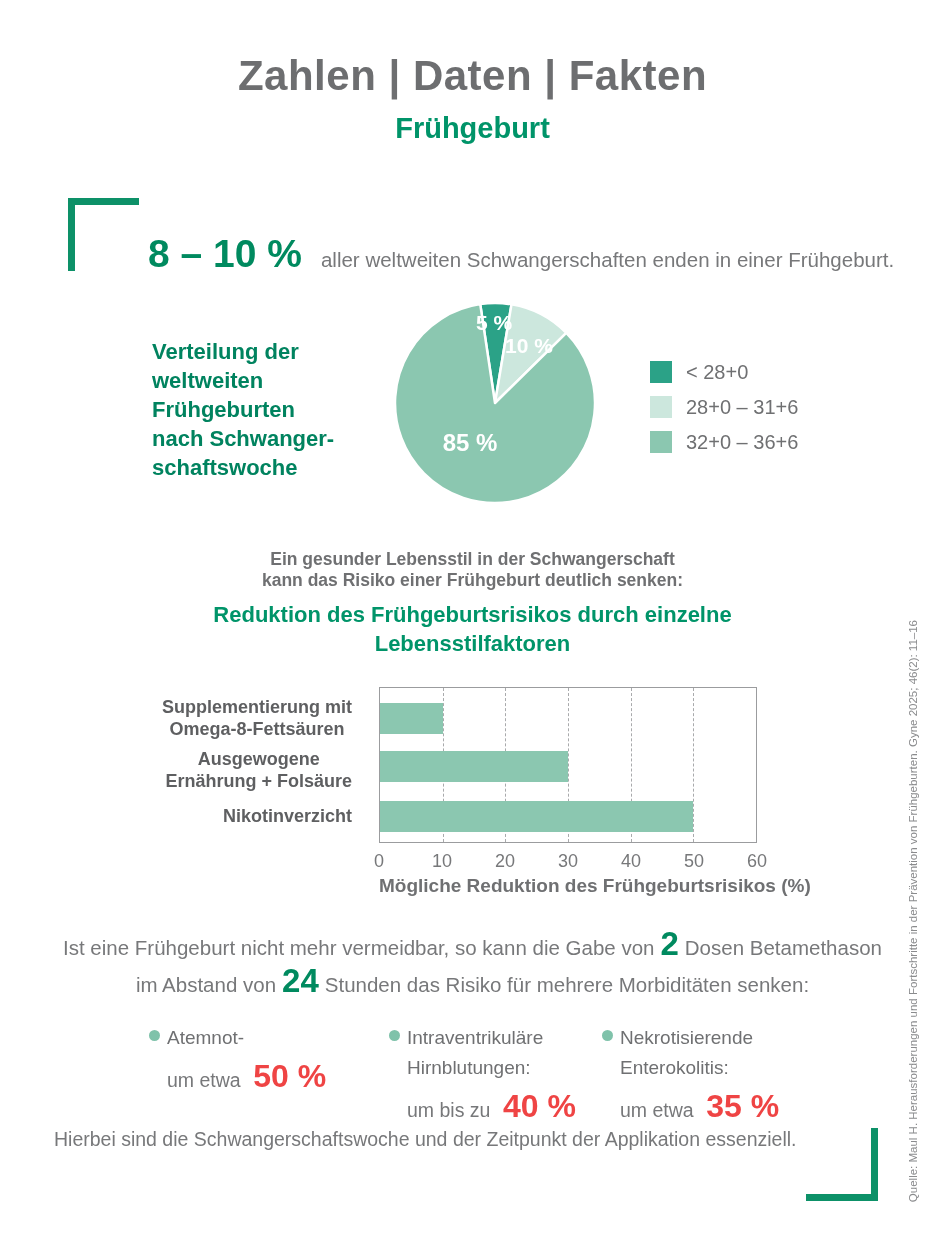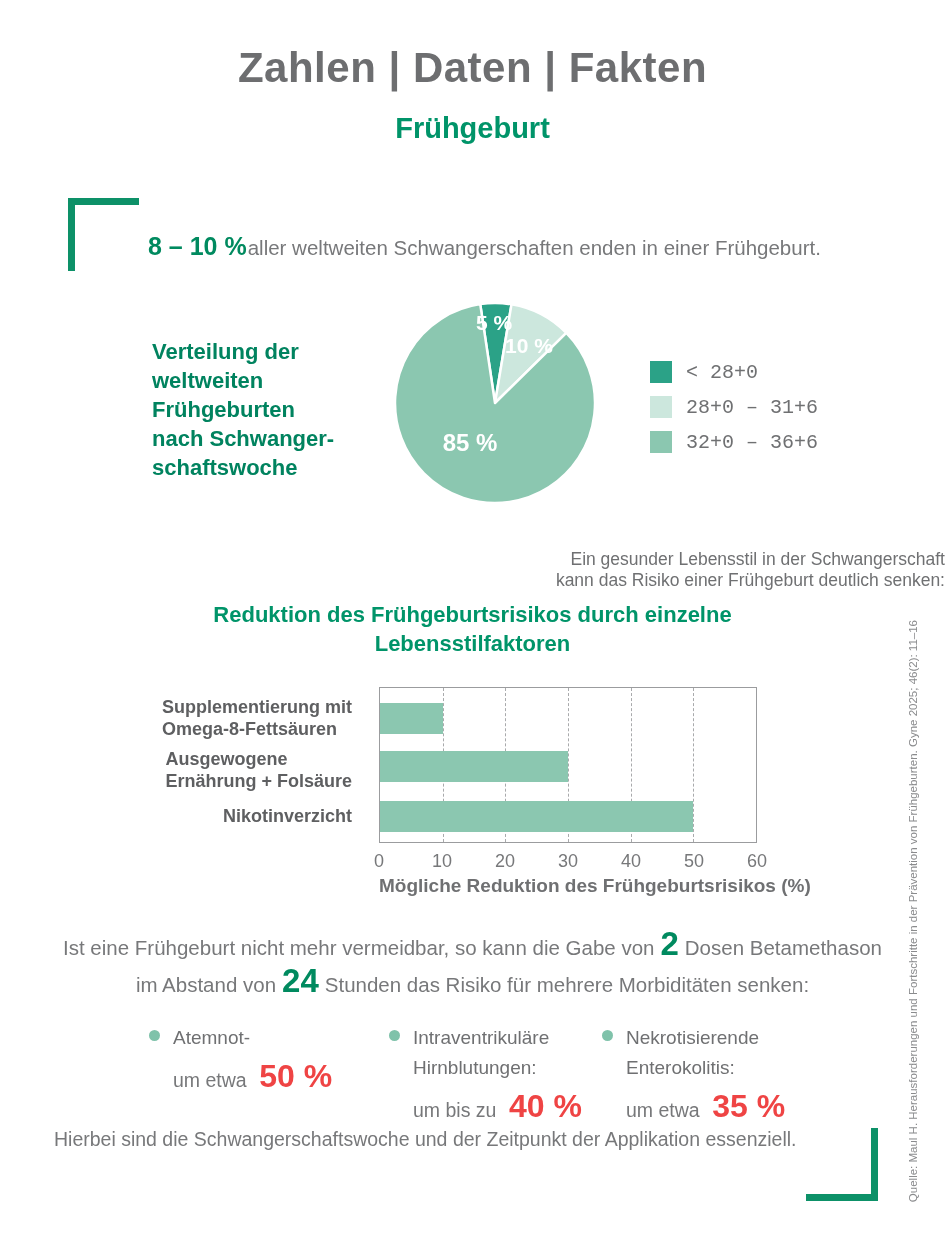--- a/index.html
+++ b/index.html
@@ -8,7 +8,7 @@
   .page { position:relative; width:945px; height:1260px; background:#ffffff; overflow:hidden; }
 
   
-  .title { position:absolute; top:44px; left:0; width:100%; text-align:center;
+  .title { position:absolute; top:52px; left:0; width:100%; text-align:center;
            font-size:42px; font-weight:700; color:#6D6E70; letter-spacing:0.5px; }
   .subtitle { position:absolute; top:112px; left:0; width:100%; text-align:center;
               font-size:29px; font-weight:700; color:#009469; }

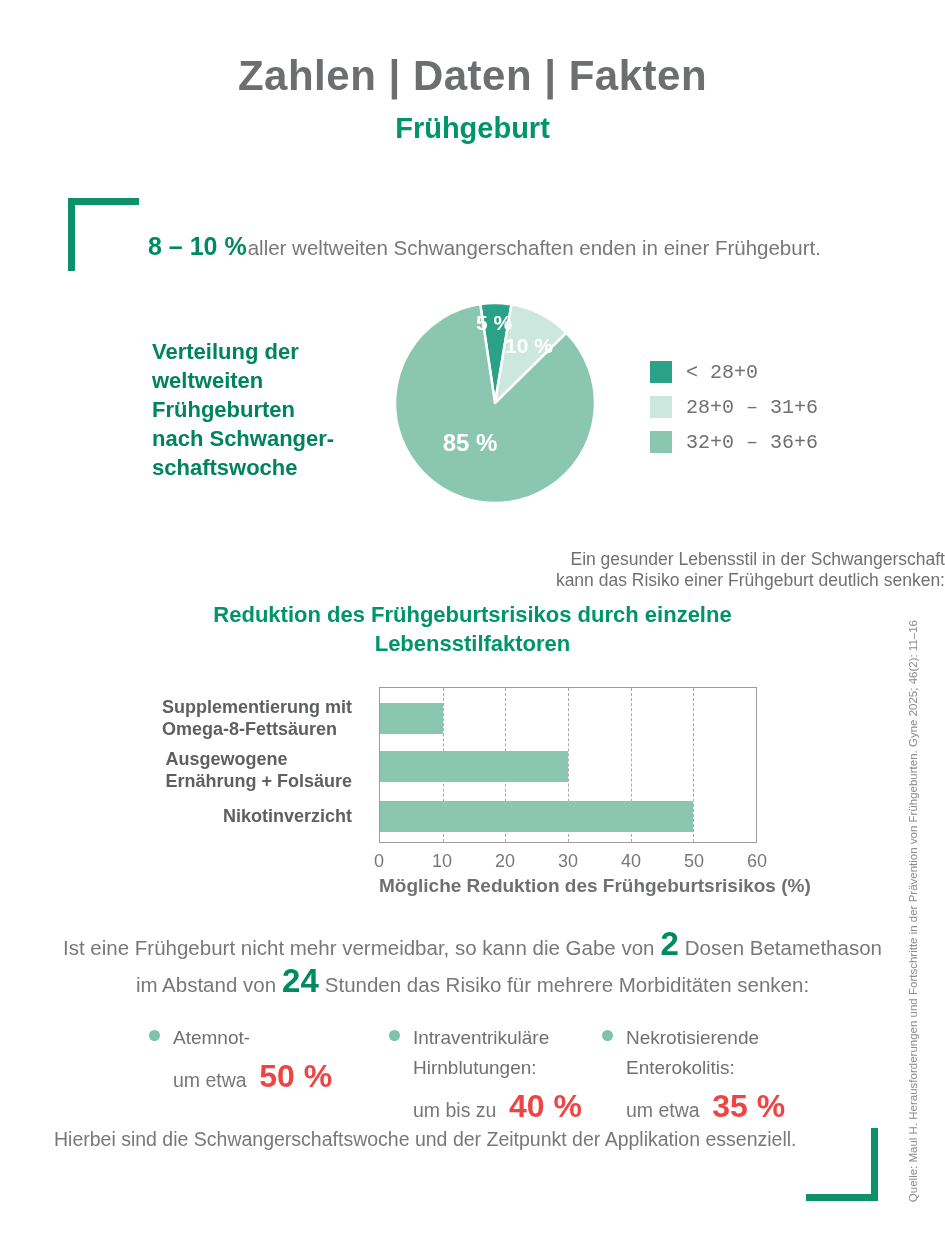--- a/index.html
+++ b/index.html
@@ -21,7 +21,7 @@
 
   
   .intro { position:absolute; left:148px; top:232px; display:flex; align-items:baseline; white-space:nowrap; }
-  .intro .stat { font-size:25px; font-weight:700; color:#008A5F; margin-right:1px; }
+  .intro .stat { font-size:39px; font-weight:700; color:#008A5F; margin-right:19px; }
   .intro .intro-text { font-size:20.5px; color:#77787A; }
 
   

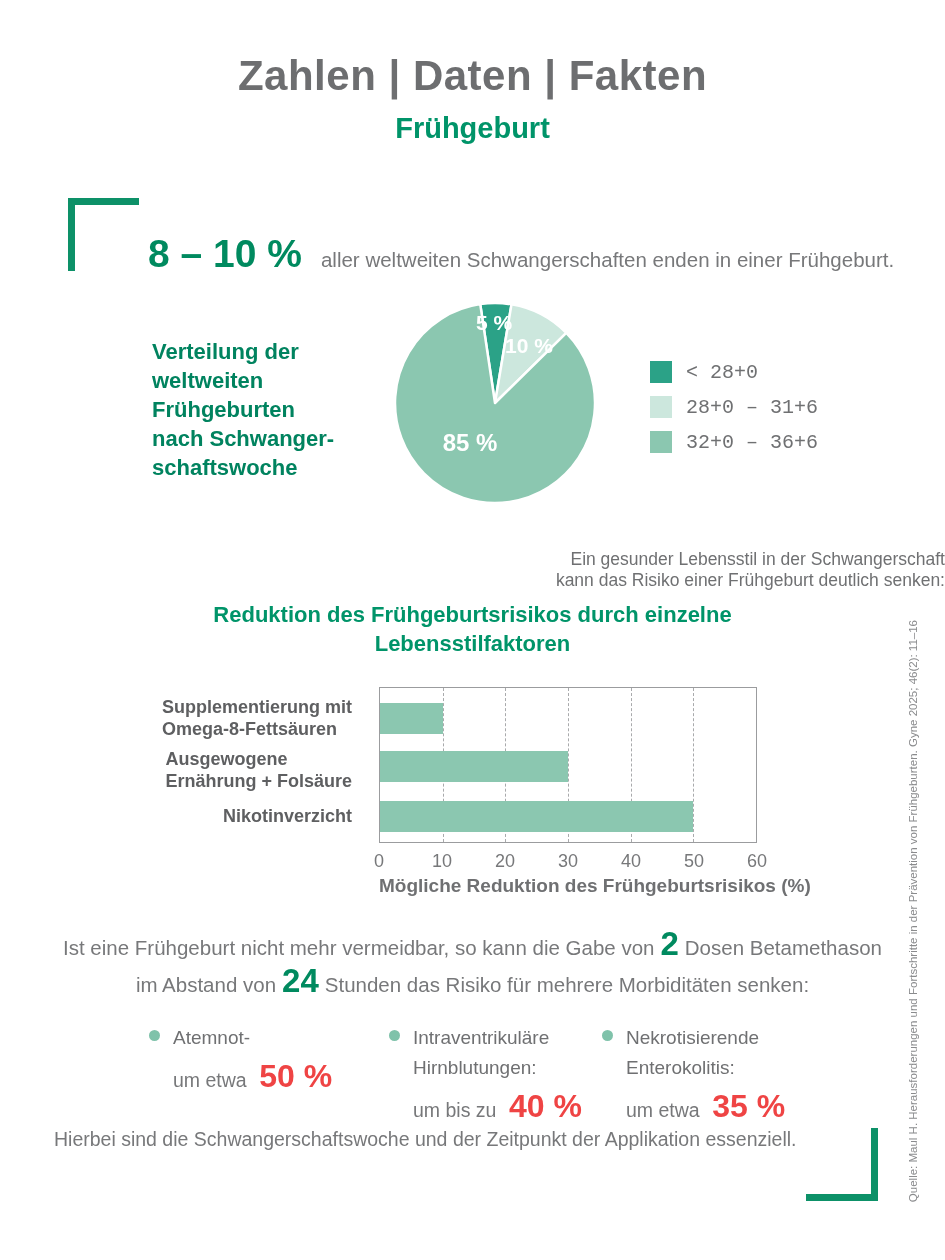--- a/index.html
+++ b/index.html
@@ -38,7 +38,7 @@
   .legend { position:absolute; left:650px; top:361px; }
   .legend-item { display:flex; align-items:center; height:22px; margin-bottom:13px; }
   .legend-swatch { width:22px; height:22px; margin-right:14px; flex:0 0 auto; }
-  .legend-label { font-size:20px; color:#6F7072; white-space:nowrap;font-family:Liberation Mono, monospace; }
+  .legend-label { font-size:20px; color:#6F7072; white-space:nowrap; }
 
   
   .lead { position:absolute; top:549px; left:0; width:100%; text-align:right;

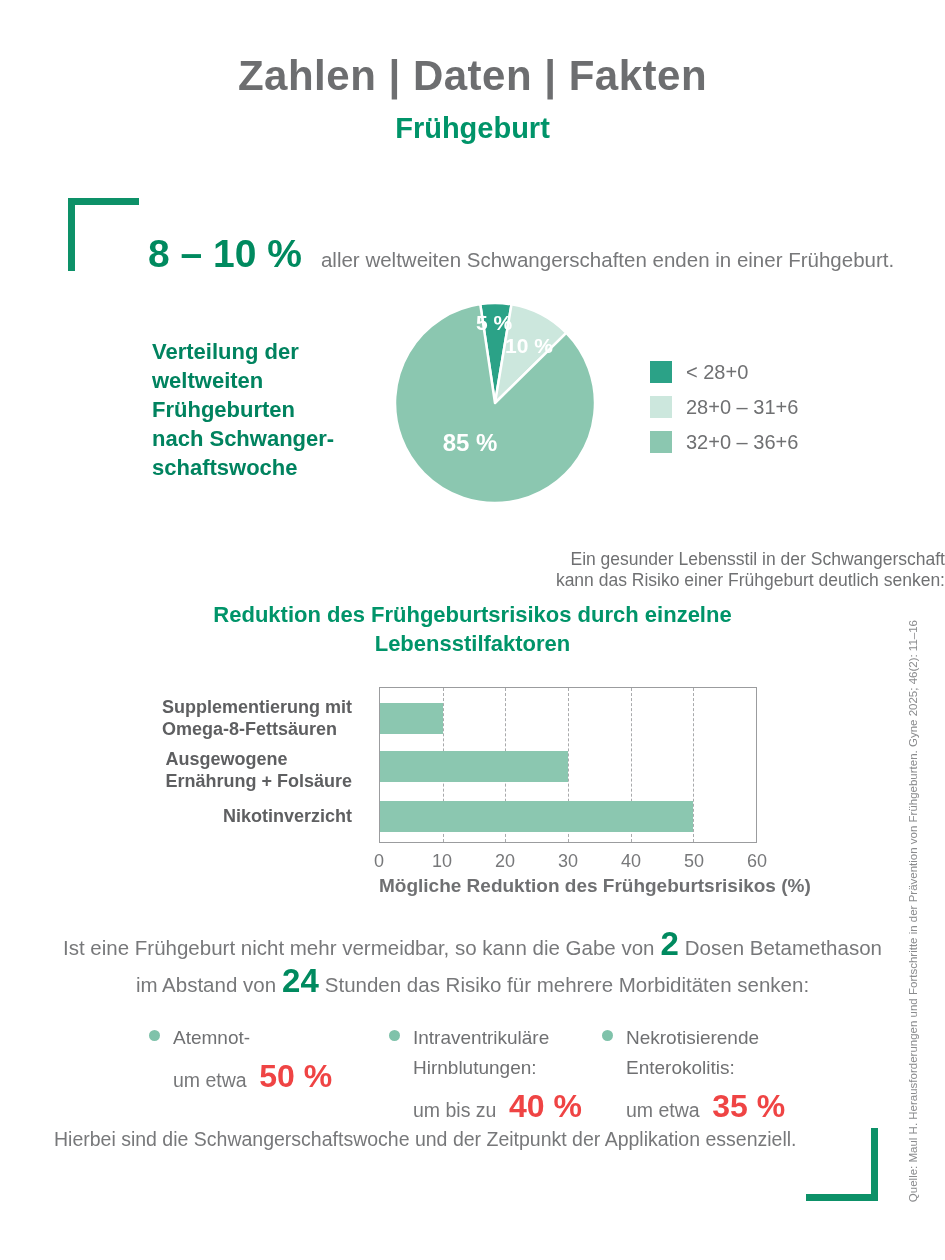--- a/index.html
+++ b/index.html
@@ -41,8 +41,8 @@
   .legend-label { font-size:20px; color:#6F7072; white-space:nowrap; }
 
   
-  .lead { position:absolute; top:549px; left:0; width:100%; text-align:right;
-          font-size:17.5px; font-weight:400; color:#6F7072; line-height:21px; }
+  .lead { position:absolute; top:549px; left:0; width:100%; text-align:center;
+          font-size:17.5px; font-weight:700; color:#6F7072; line-height:21px; }
   .green-heading { position:absolute; top:600px; left:0; width:100%; text-align:center;
                    font-size:22px; font-weight:700; color:#009469; line-height:29px; }
 

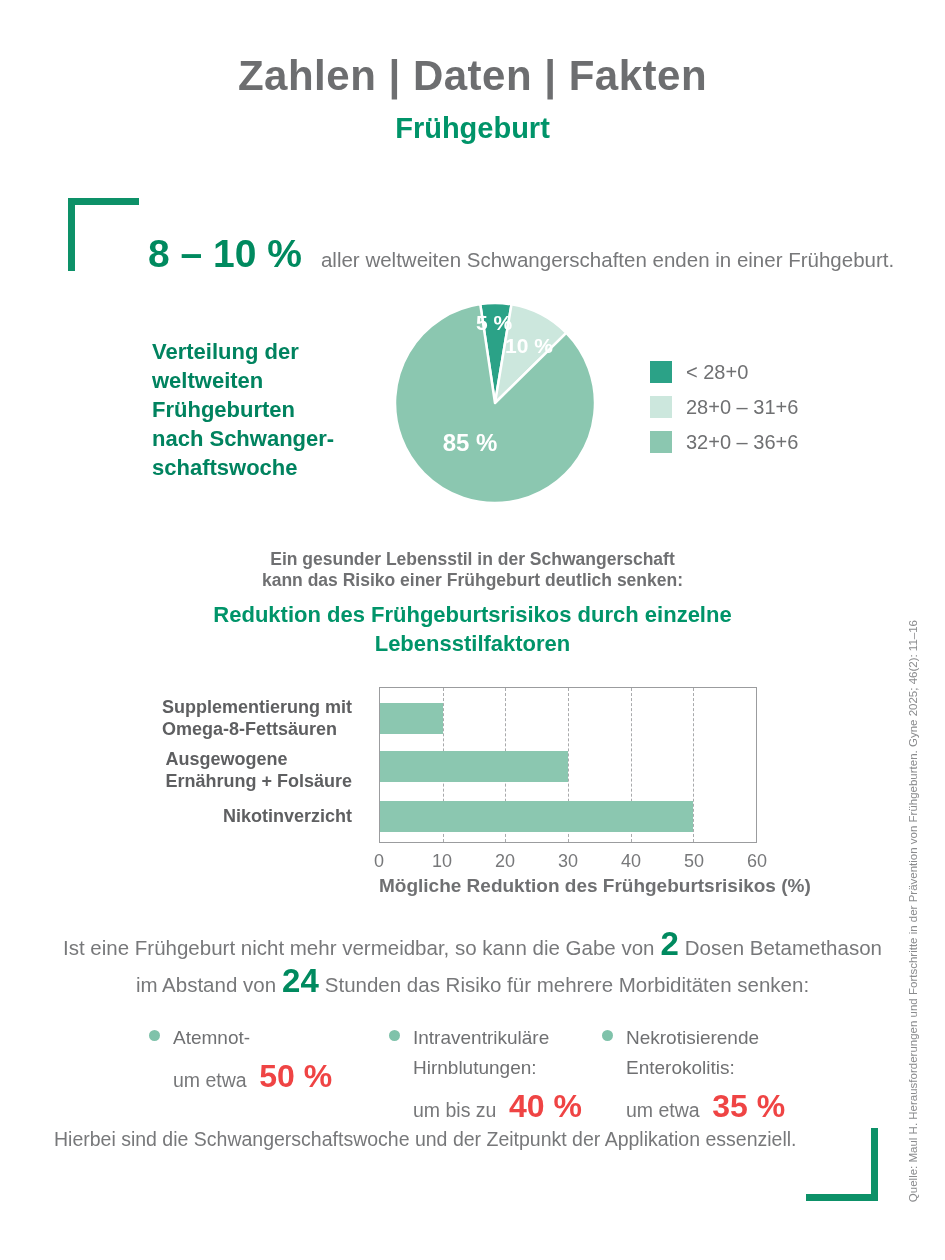--- a/index.html
+++ b/index.html
@@ -52,7 +52,7 @@
   .gridline { position:absolute; top:0; bottom:0; width:0; border-left:1px dashed #A9AAAC; }
   .bar { position:absolute; left:0; height:31px; background:#8BC7B0; }
   .bar.b0 { top:15px; } .bar.b1 { top:63px; } .bar.b2 { top:113px; }
-  .rowlabel { position:absolute; right:593px; text-align:left; transform:translateY(-50%);
+  .rowlabel { position:absolute; right:593px; text-align:center; transform:translateY(-50%);
               font-size:18px; font-weight:700; color:#5E5F61; line-height:22px; white-space:nowrap; }
   .rowlabel.r0 { top:718px; } .rowlabel.r1 { top:770px; } .rowlabel.r2 { top:816px; }
   .ticks { position:absolute; left:379px; top:851px; width:378px; height:20px; }

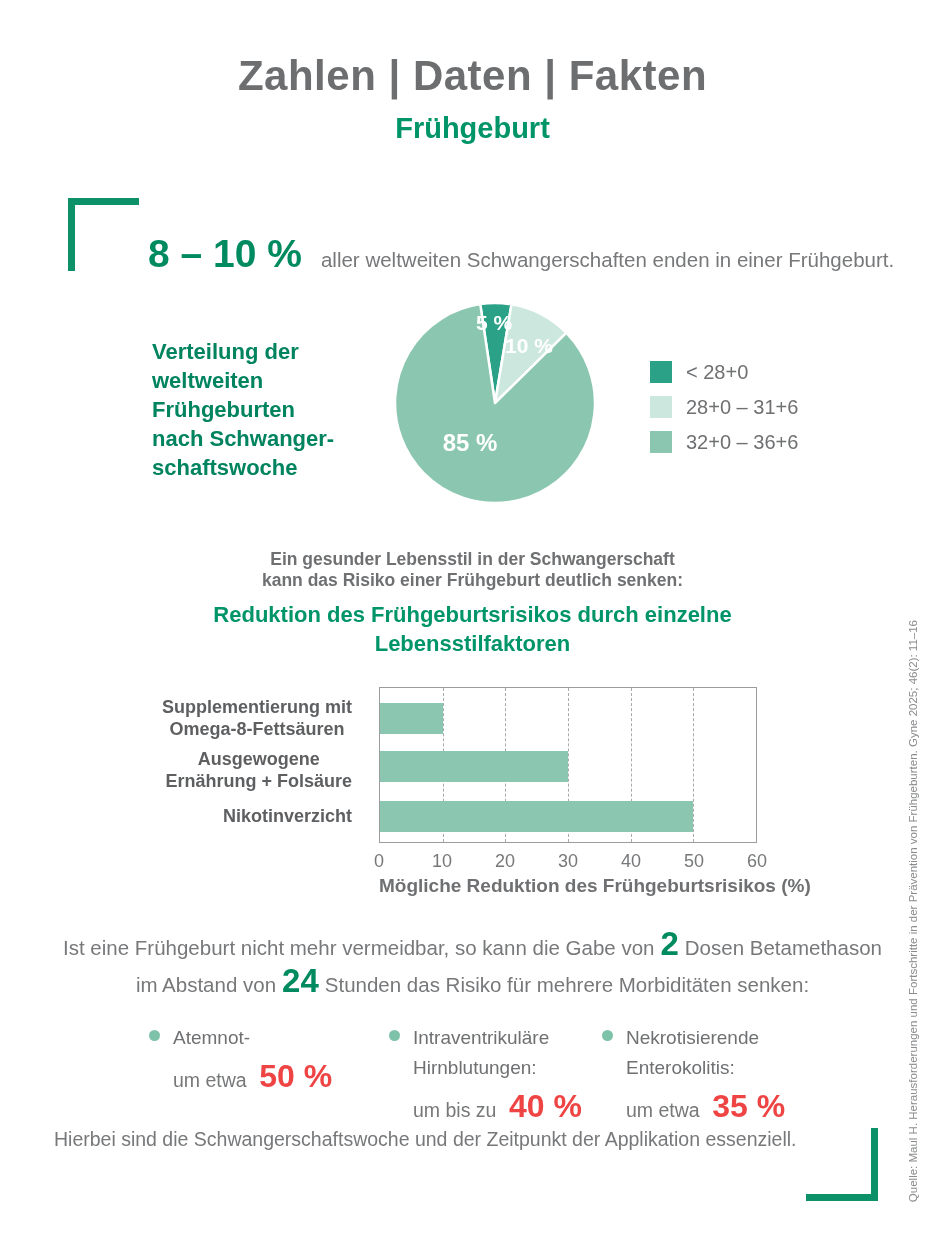--- a/index.html
+++ b/index.html
@@ -69,7 +69,7 @@
   .bullet-col { position:absolute; top:1023px; display:flex; align-items:flex-start; }
   .bullet-col.c0 { left:149px; } .bullet-col.c1 { left:389px; } .bullet-col.c2 { left:602px; }
   .dot { width:11px; height:11px; border-radius:50%; background:#7FC2AA; margin-top:7px; flex:0 0 auto; }
-  .bullet-body { margin-left:13px; }
+  .bullet-body { margin-left:7px; }
   .bullet-line { font-size:19px; color:#6F7072; line-height:30px; }
   .bullet-result { margin-top:5px; white-space:nowrap; }
   .bullet-prefix { font-size:19.5px; color:#77787A; }

